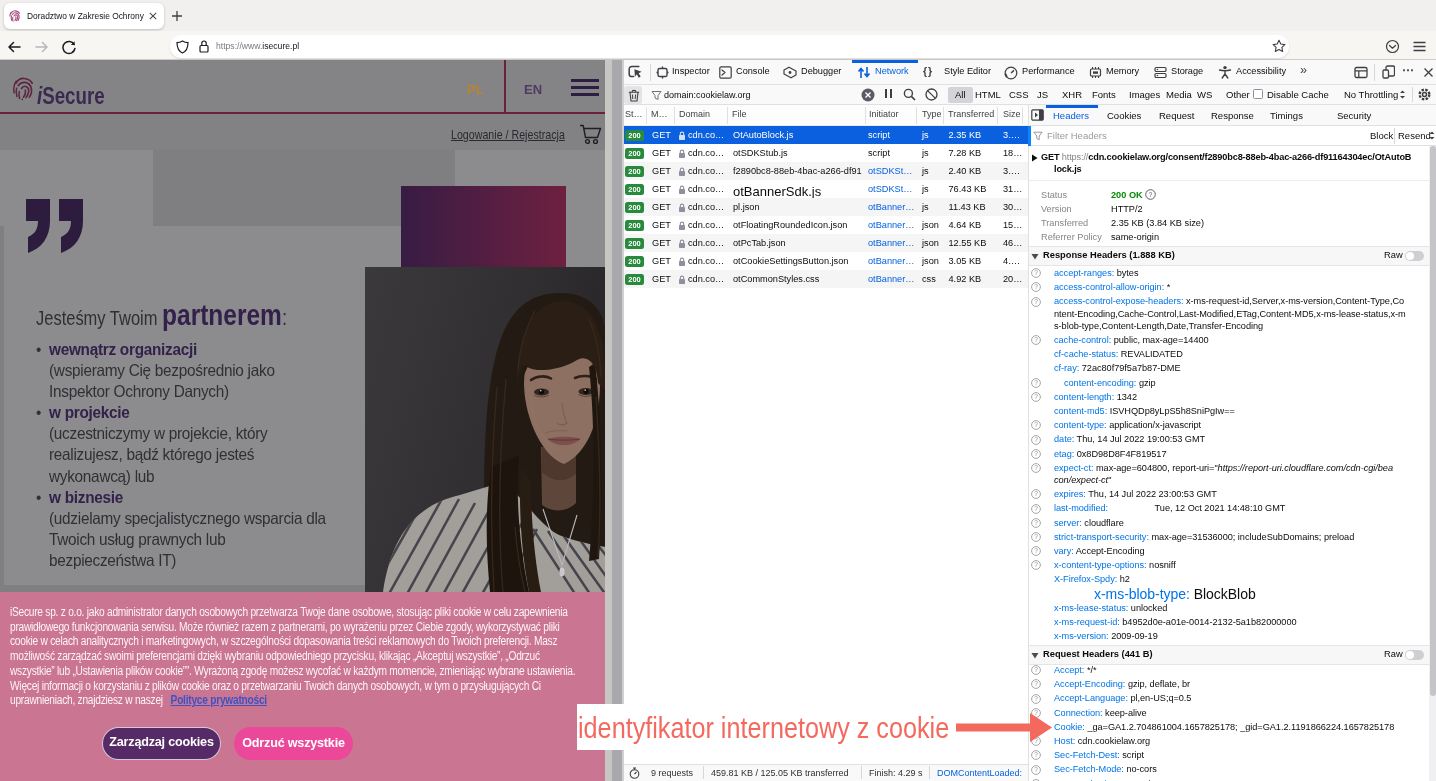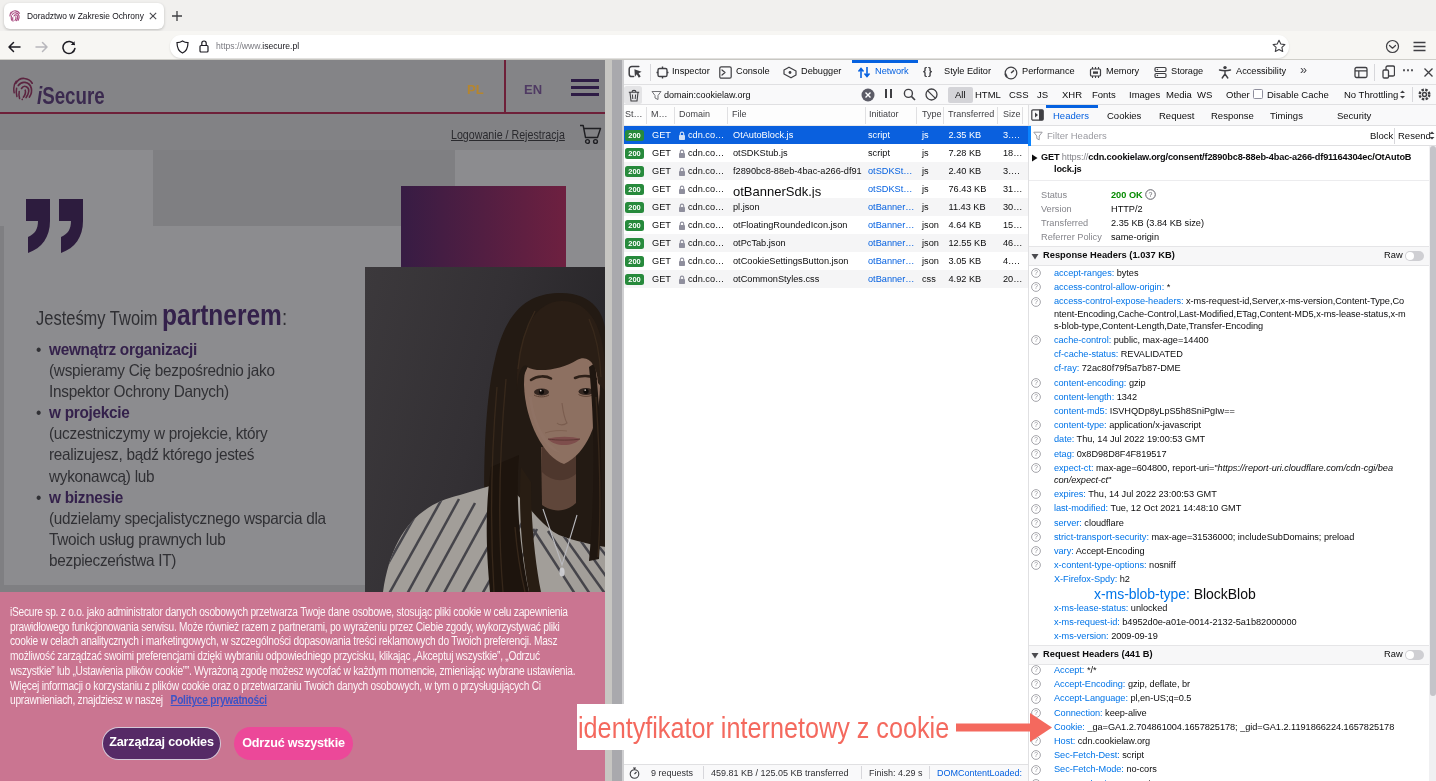--- a/index.html
+++ b/index.html
@@ -526,7 +526,7 @@
 <svg class="svgi" style="left:1031px;top:253px" width="8" height="7" viewBox="0 0 8 7">
       <path d="M0.5 1 L7.5 1 L4 6.5 Z" fill="#4a4a4f"></path>
     </svg>
-<div class="a" style="left:1043px;top:250px;font-size:9.3px;font-weight:700;color:#0c0c0d;">Response Headers (1.037 KB)</div>
+<div class="a" style="left:1043px;top:250px;font-size:9.3px;font-weight:700;color:#0c0c0d;">Response Headers (1.888 KB)</div>
 <div class="a" style="left:1384px;top:250px;font-size:9.3px;color:#0c0c0d;">Raw</div>
 <div class="a" style="left:1405px;top:250.5px;width:19px;height:10px;background:#cfcfd3;border-radius:5px;">
       <div style="position:absolute;left:1px;top:1px;width:8px;height:8px;background:#fff;border-radius:4px;"></div>

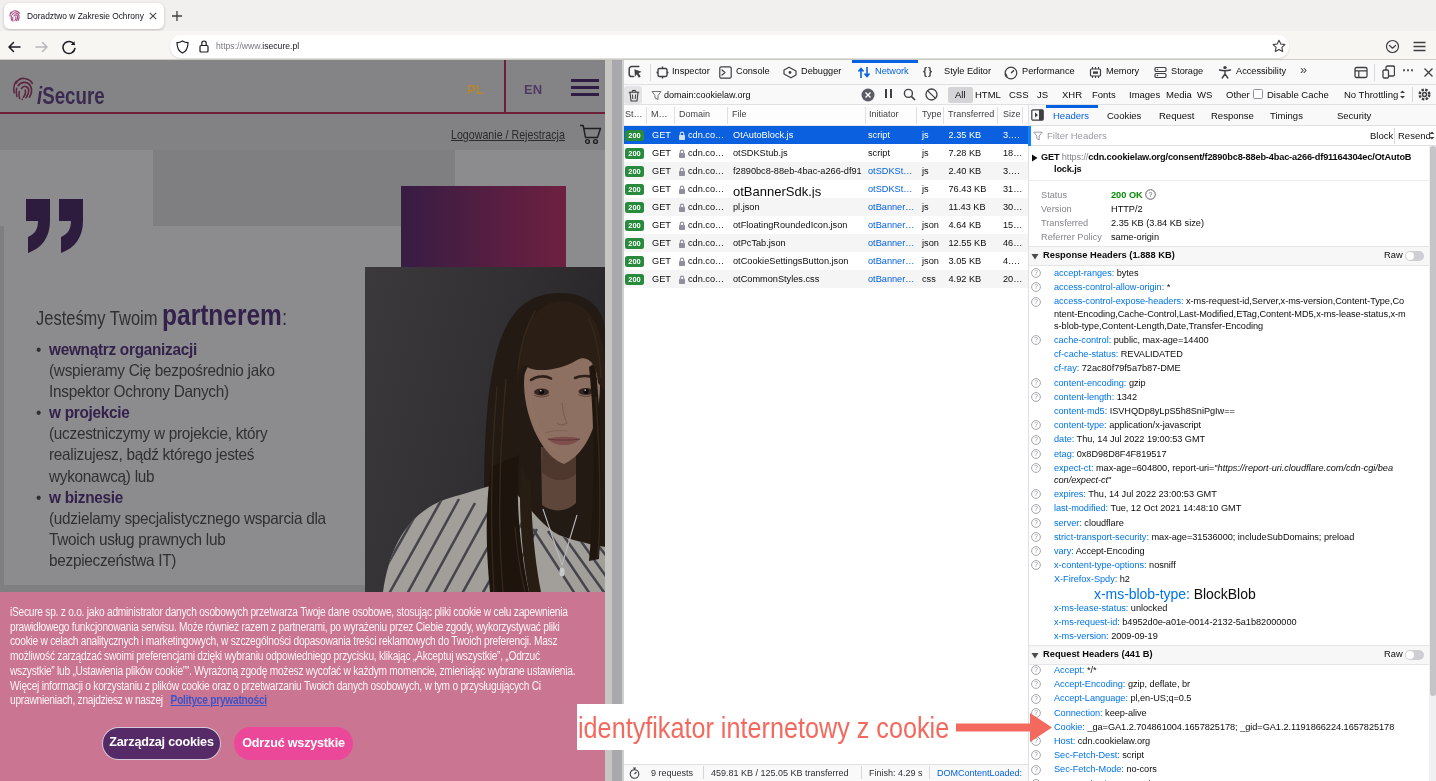--- a/index.html
+++ b/index.html
@@ -557,7 +557,7 @@
       <circle cx="5" cy="5" r="4.4" stroke="#9c9ca2" stroke-width="0.9" fill="none"></circle>
       <text x="5" y="7.4" text-anchor="middle" font-size="6.5" fill="#8f8f95" font-family="Liberation Sans">?</text>
     </svg>
-    <div class="a" style="left:1054px;top:376.5px;width:368px;font-size:9.2px;line-height:12.20px;letter-spacing:-0.04px;"><span style="color:#0074e8;">content-encoding:</span> <span style="color:#0c0c0d;">gzip</span></div>
+    <div class="a" style="left:1054px;top:376.5px;width:368px;font-size:9.2px;line-height:12.20px;letter-spacing:-0.04px;"><span style="color:#0074e8;margin-left:10px;">content-encoding:</span> <span style="color:#0c0c0d;">gzip</span></div>
 <svg class="svgi" style="left:1031px;top:391.8999999999999px" width="10" height="10" viewBox="0 0 10 10">
       <circle cx="5" cy="5" r="4.4" stroke="#9c9ca2" stroke-width="0.9" fill="none"></circle>
       <text x="5" y="7.4" text-anchor="middle" font-size="6.5" fill="#8f8f95" font-family="Liberation Sans">?</text>

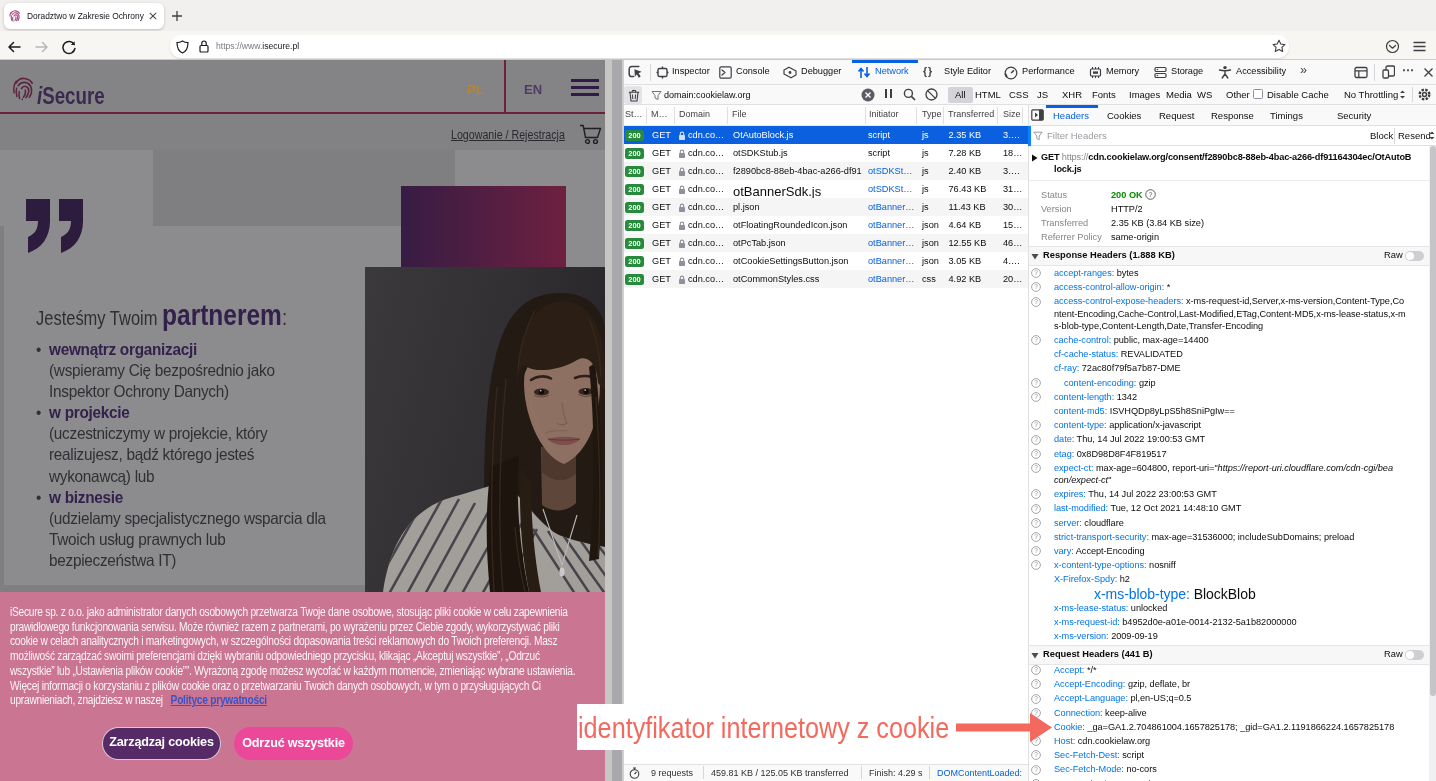--- a/index.html
+++ b/index.html
@@ -593,7 +593,7 @@
       <circle cx="5" cy="5" r="4.4" stroke="#9c9ca2" stroke-width="0.9" fill="none"></circle>
       <text x="5" y="7.4" text-anchor="middle" font-size="6.5" fill="#8f8f95" font-family="Liberation Sans">?</text>
     </svg>
-    <div class="a" style="left:1054px;top:502.3px;width:368px;font-size:9.2px;line-height:12.20px;letter-spacing:-0.04px;"><span style="color:#0074e8;">last-modified:</span> <span style="color:#0c0c0d;">Tue, 12 Oct 2021 14:48:10 GMT</span></div>
+    <div class="a" style="left:1054px;top:502.3px;width:368px;font-size:9.2px;line-height:12.20px;letter-spacing:-0.04px;"><span style="color:#0074e8;">last-modified:</span> <span style="color:#0c0c0d;margin-left:44px;">Tue, 12 Oct 2021 14:48:10 GMT</span></div>
 <svg class="svgi" style="left:1031px;top:517.6999999999999px" width="10" height="10" viewBox="0 0 10 10">
       <circle cx="5" cy="5" r="4.4" stroke="#9c9ca2" stroke-width="0.9" fill="none"></circle>
       <text x="5" y="7.4" text-anchor="middle" font-size="6.5" fill="#8f8f95" font-family="Liberation Sans">?</text>

